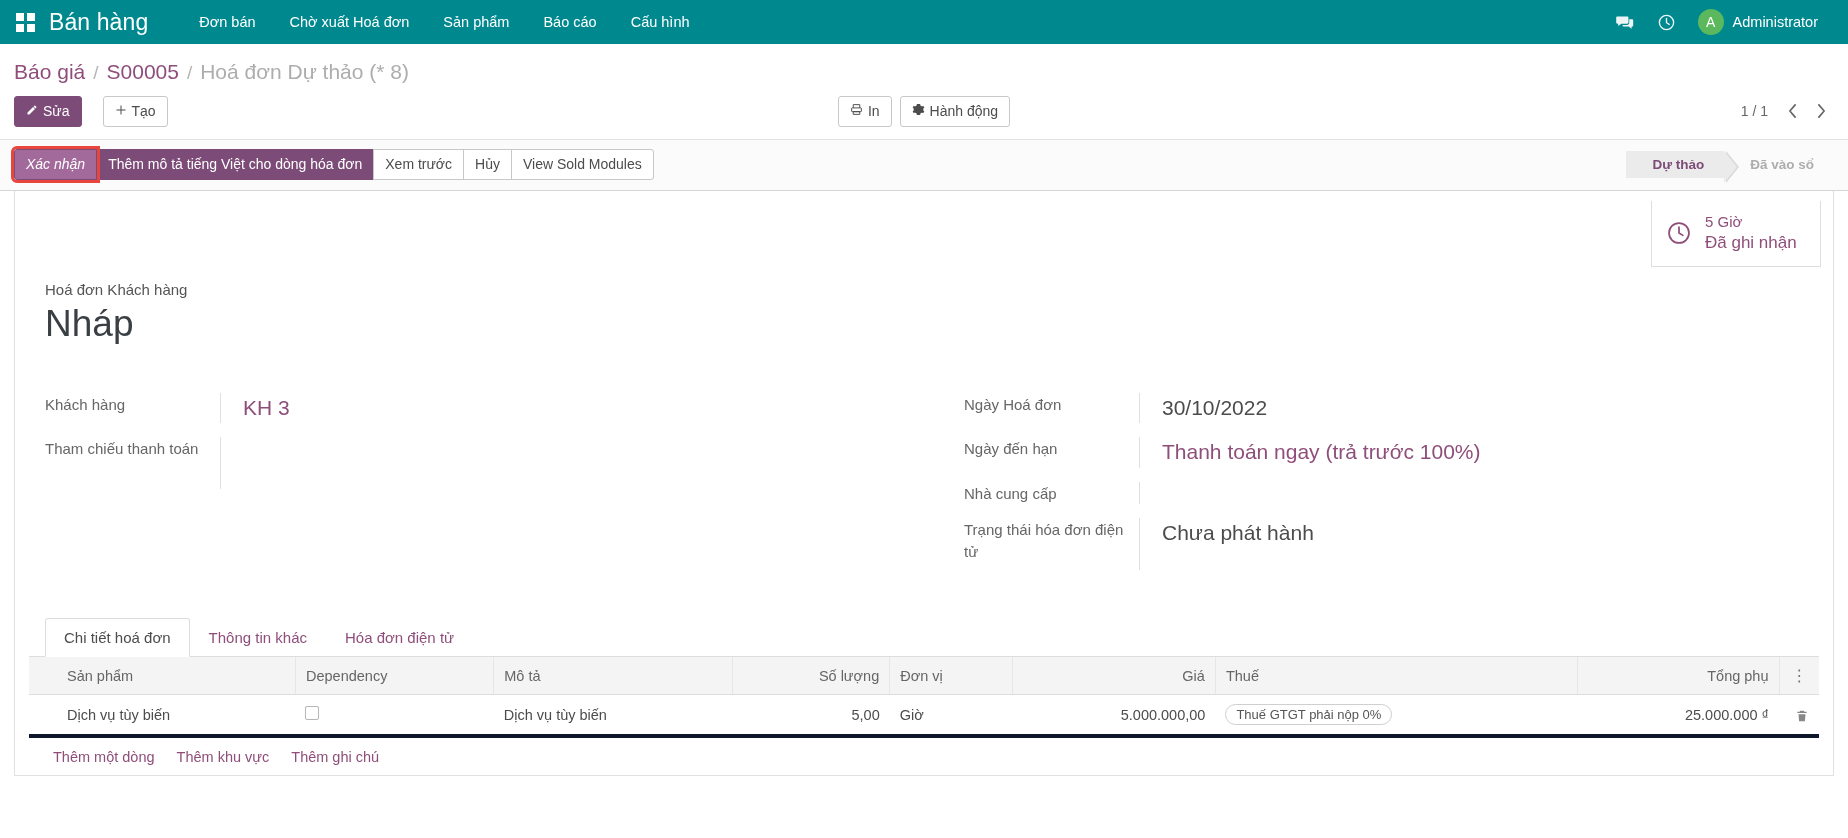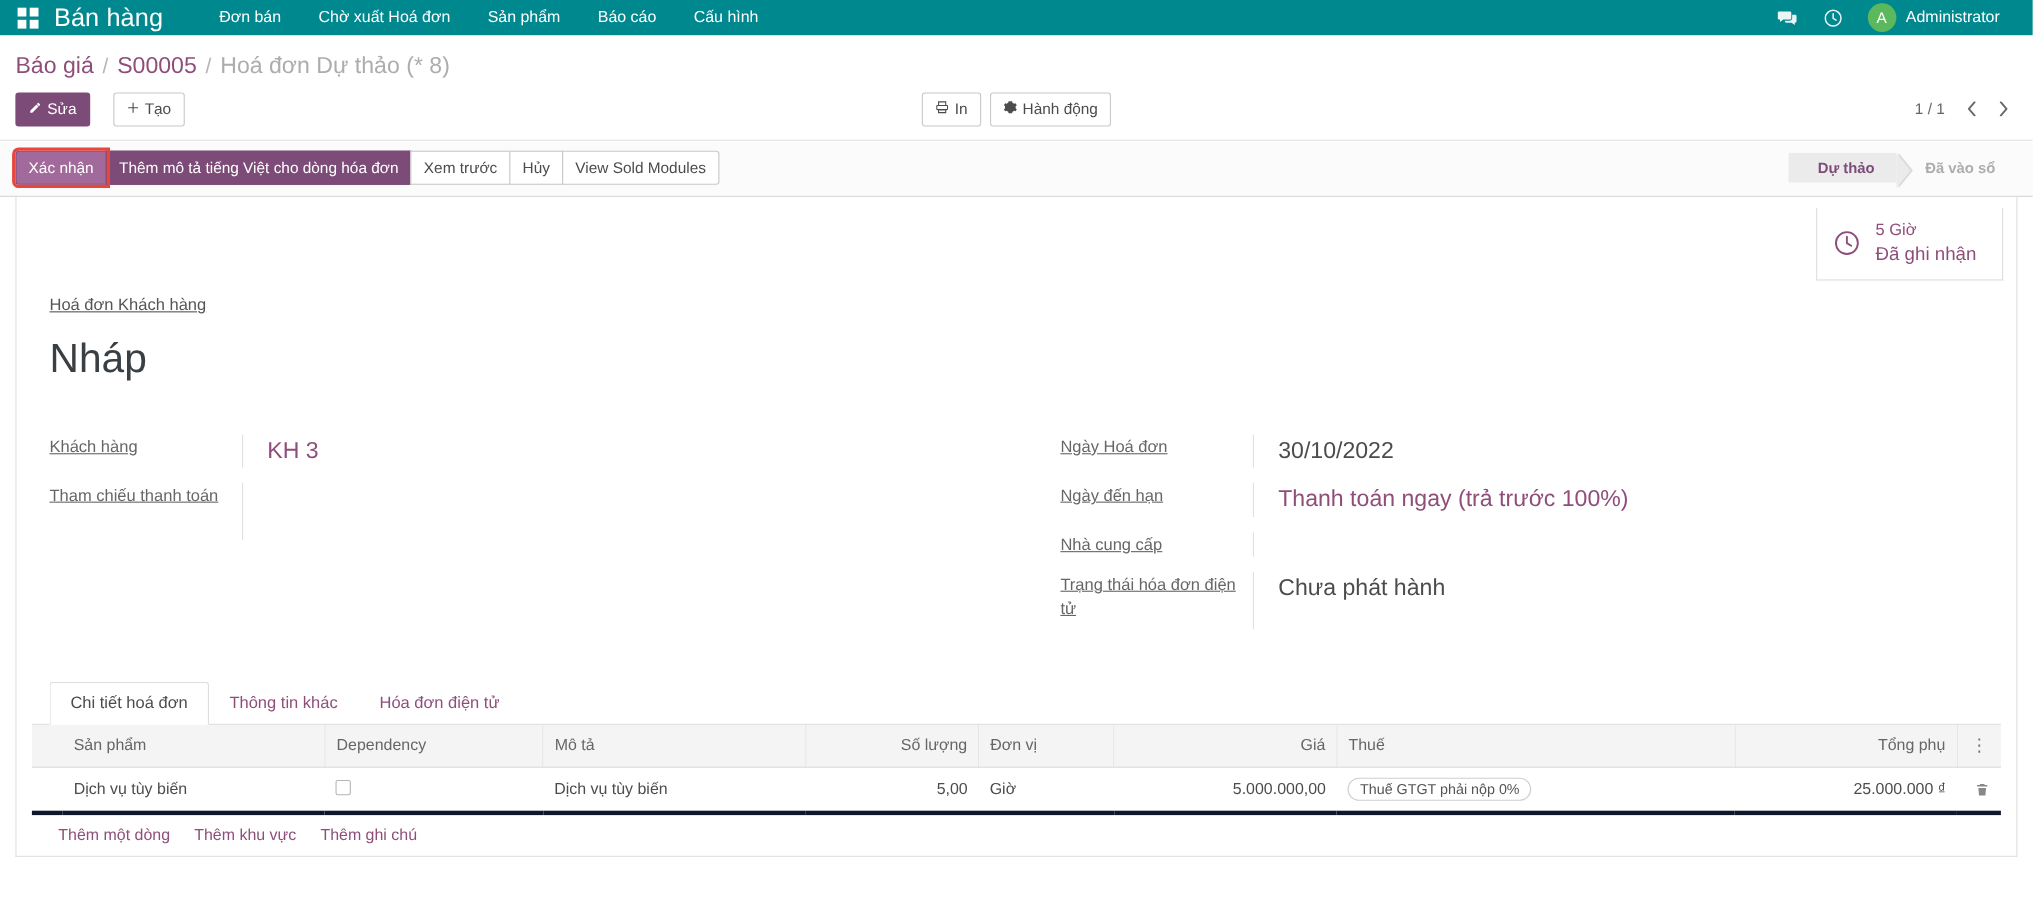--- a/index.html
+++ b/index.html
@@ -17,7 +17,7 @@
 
   
   .navbar {
-    height: 32px;
+    height: 44px;
     background: #00888f;
     display: flex;
     align-items: center;

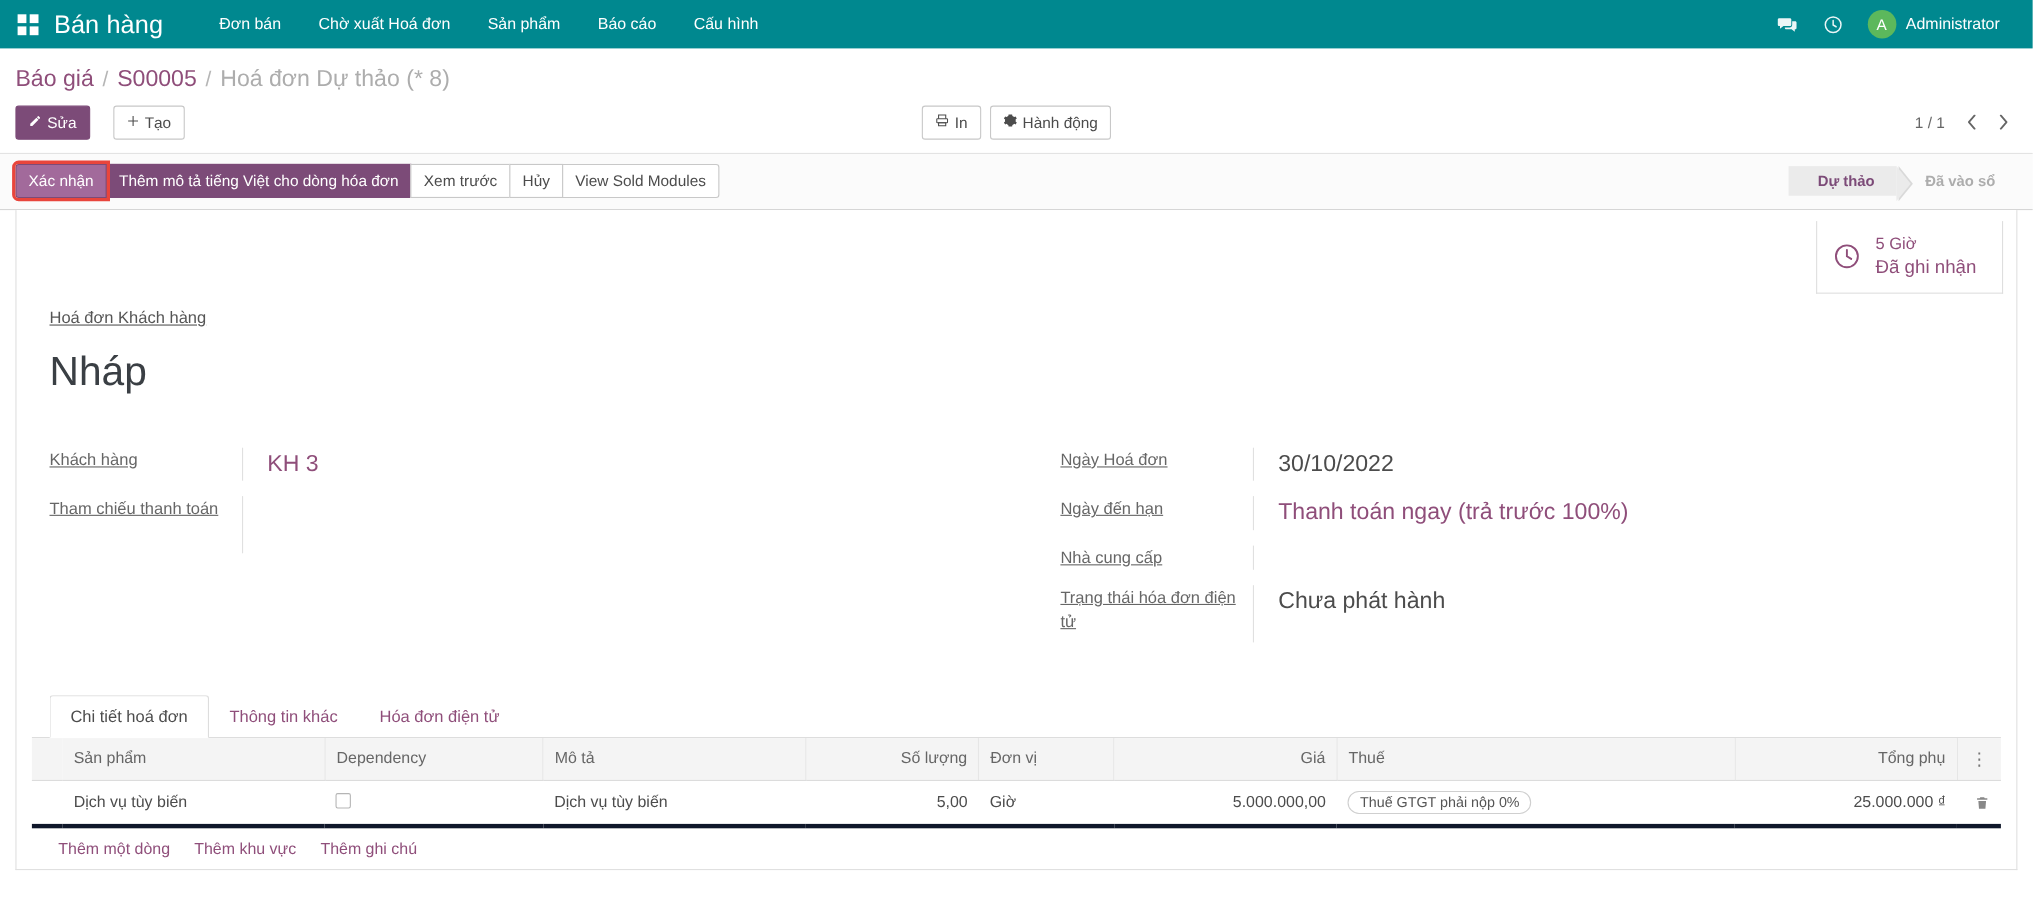--- a/index.html
+++ b/index.html
@@ -167,6 +167,7 @@
     position: relative;
     z-index: 3;
     border-radius: 2px;
+    font-style: italic;
   }
   .btn-confirm {
     background: #a26a9b;

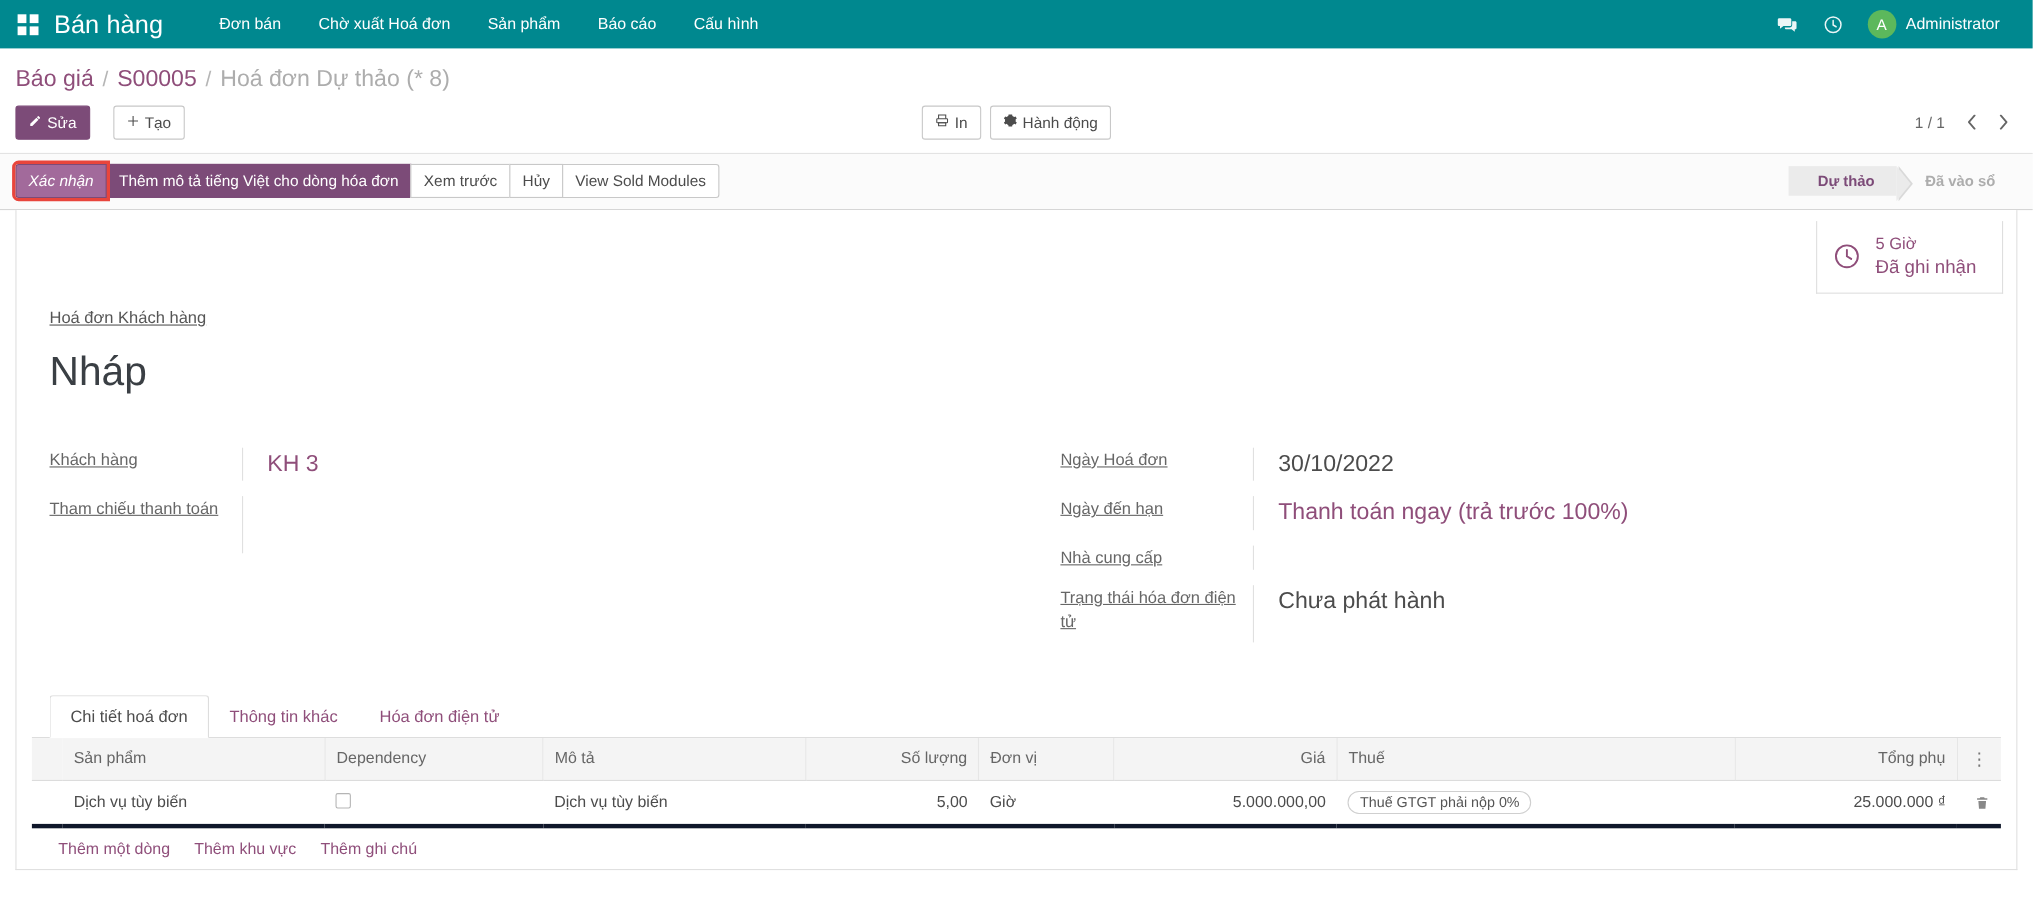--- a/index.html
+++ b/index.html
@@ -241,7 +241,7 @@
   .stat-label { color: #8f4e7a; font-size: 17px; }
 
   .title-block { padding: 14px 0 0 30px; }
-  .doc-subtitle { font-size: 15px; color: #555; margin-bottom: 20px; text-decoration: underline; }
+  .doc-subtitle { font-size: 15px; color: #555; margin-bottom: 6px; }
   .doc-title {
     font-size: 37px;
     color: #3a3f44;

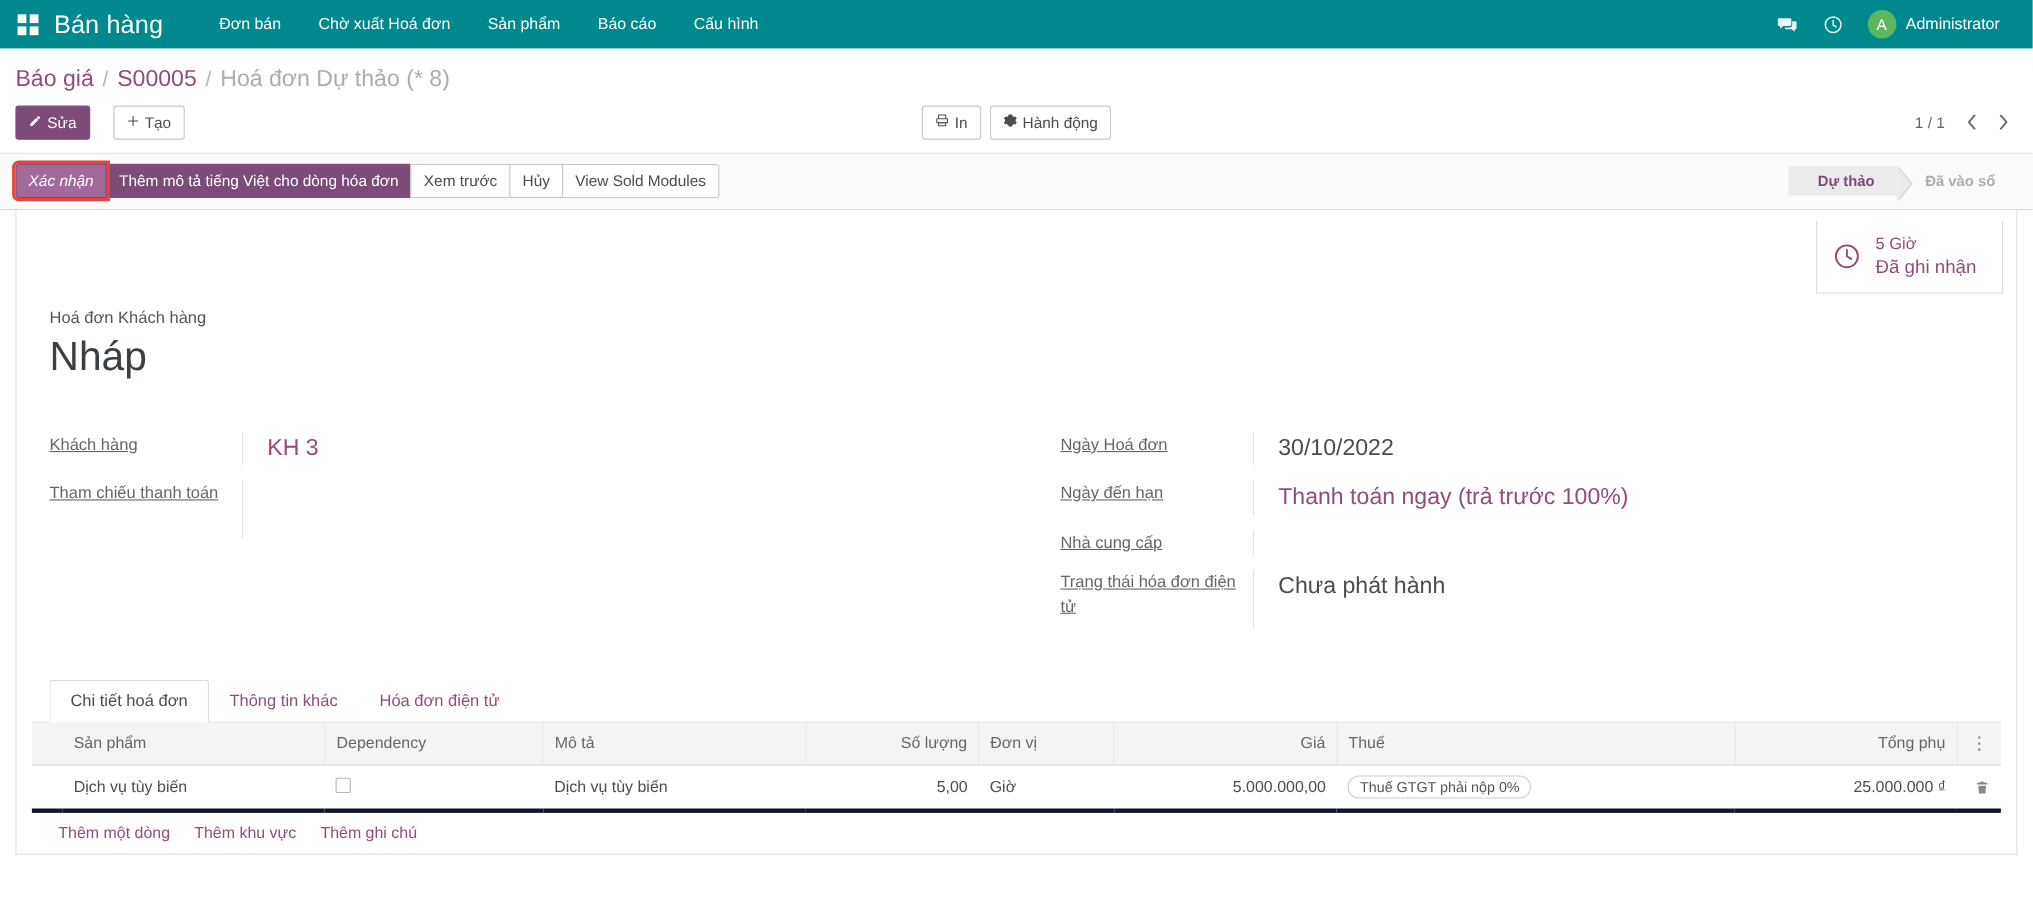--- a/index.html
+++ b/index.html
@@ -269,7 +269,6 @@
     font-size: 15px;
     padding-top: 1px;
     line-height: 1.45;
-    text-decoration: underline;
   }
   .field-value {
     flex: 1;

